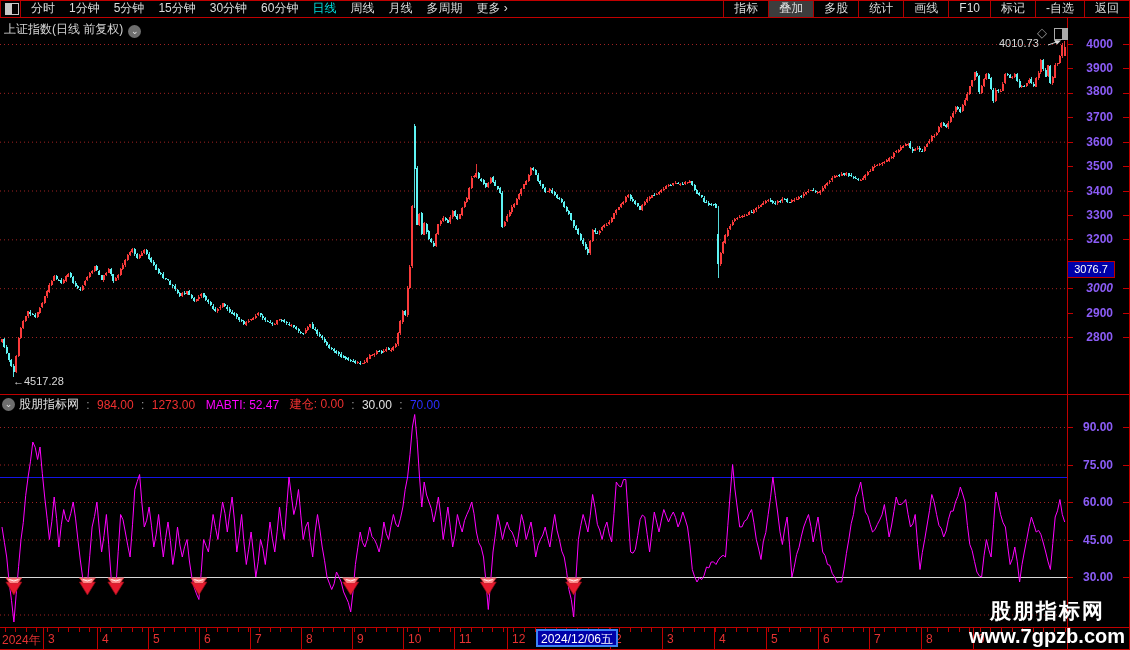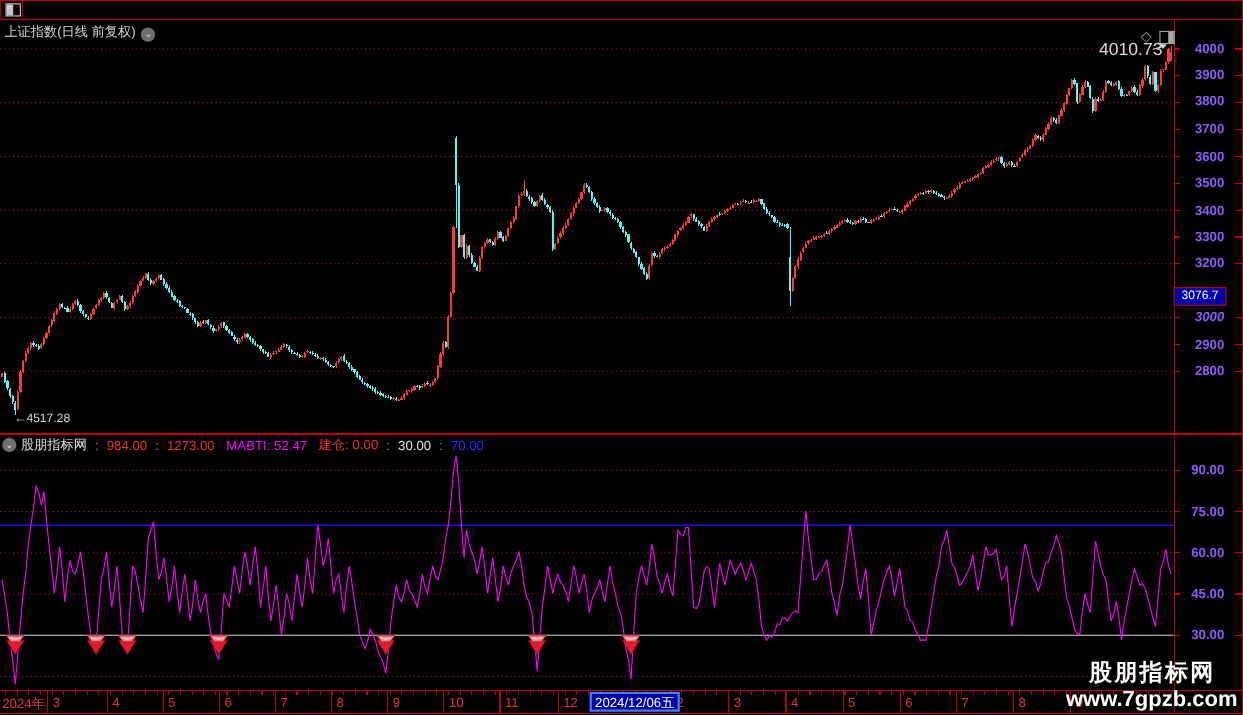--- a/index.html
+++ b/index.html
@@ -1173,6 +1173,19 @@
           <div></div>
         </div>
     </div>
+    <div id="menu-left">
+        <div class="mi">分时</div>
+        <div class="mi">1分钟</div>
+        <div class="mi">5分钟</div>
+        <div class="mi">15分钟</div>
+        <div class="mi">30分钟</div>
+        <div class="mi">60分钟</div>
+        <div class="mi active">日线</div>
+        <div class="mi">周线</div>
+        <div class="mi">月线</div>
+        <div class="mi">多周期</div>
+        <div class="mi">更多 ›</div>
+      </div>
   </div>
 
   <div id="chart-title">

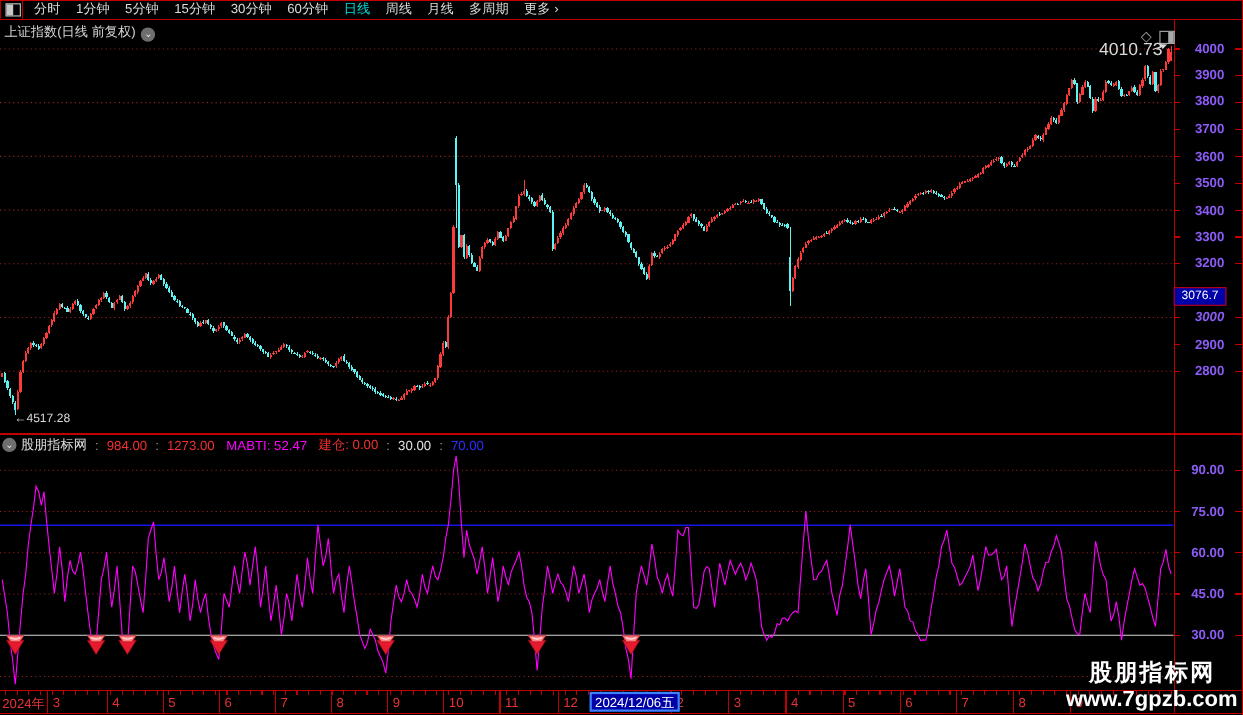--- a/index.html
+++ b/index.html
@@ -1186,6 +1186,17 @@
         <div class="mi">多周期</div>
         <div class="mi">更多 ›</div>
       </div>
+    <div id="menu-right">
+        <div class="mi">指标</div>
+        <div class="mi boxed">叠加</div>
+        <div class="mi">多股</div>
+        <div class="mi">统计</div>
+        <div class="mi">画线</div>
+        <div class="mi">F10</div>
+        <div class="mi">标记</div>
+        <div class="mi">-自选</div>
+        <div class="mi">返回</div>
+      </div>
   </div>
 
   <div id="chart-title">

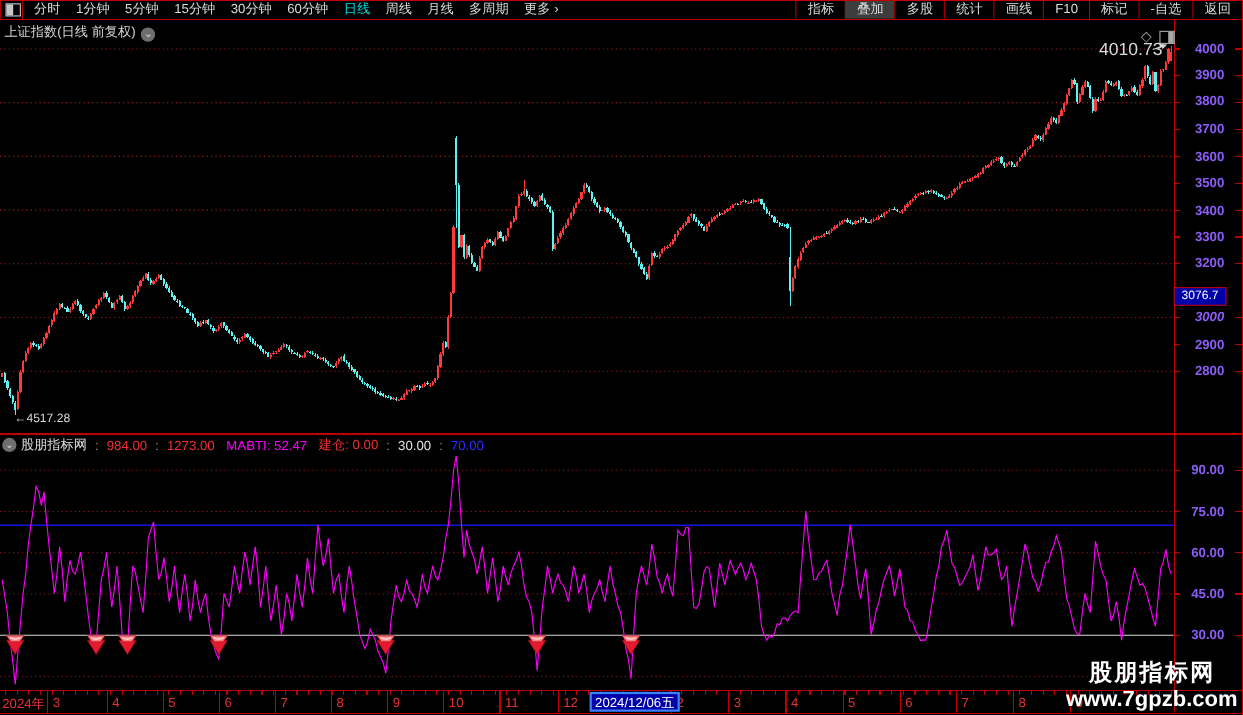--- a/index.html
+++ b/index.html
@@ -25,7 +25,7 @@
   #ind-header{position:absolute;left:2px;top:397px;height:15px;display:flex;align-items:center;gap:4px;font-size:12px;z-index:3;white-space:pre;}
   .xlab{position:absolute;top:632px;color:#e63232;font-size:12px;z-index:2;}
   #anno-low{position:absolute;left:13px;top:375px;color:#d9d9d9;font-size:11px;z-index:3;}
-  #anno-high{position:absolute;left:999px;top:37px;color:#d9d9d9;font-size:16px;z-index:3;}
+  #anno-high{position:absolute;left:999px;top:37px;color:#d9d9d9;font-size:11px;z-index:3;}
   #watermark{position:absolute;right:5px;bottom:2px;text-align:right;z-index:6;color:#fff;}
   #wm1{font-size:21px;font-weight:bold;letter-spacing:2px;padding-right:20px;}
   #wm2{font-size:20px;font-weight:bold;}

